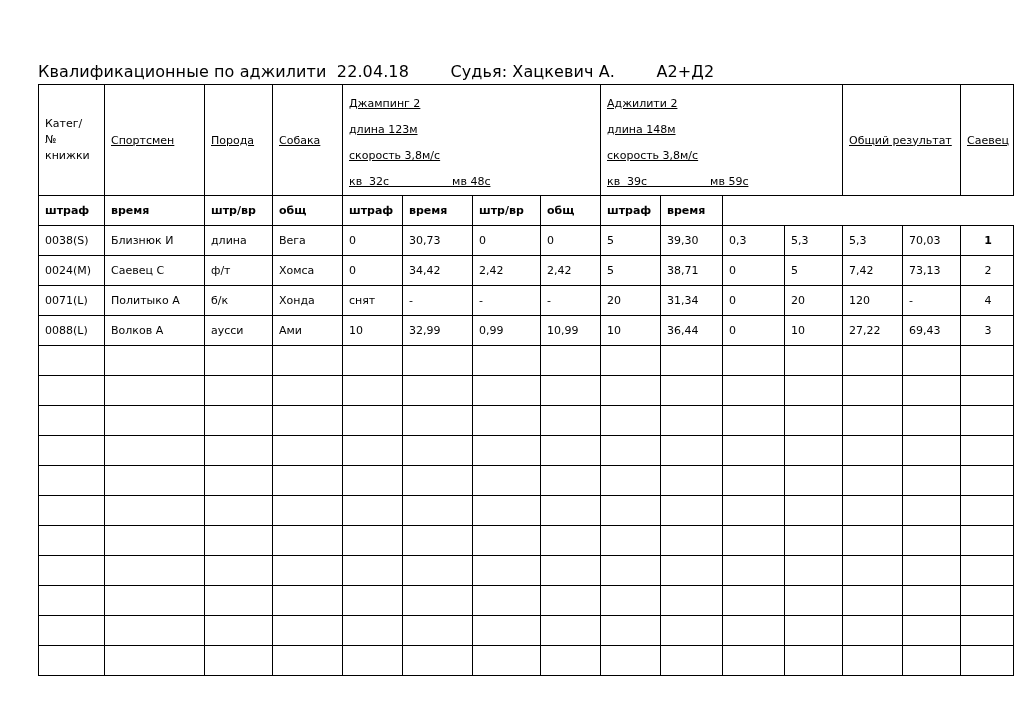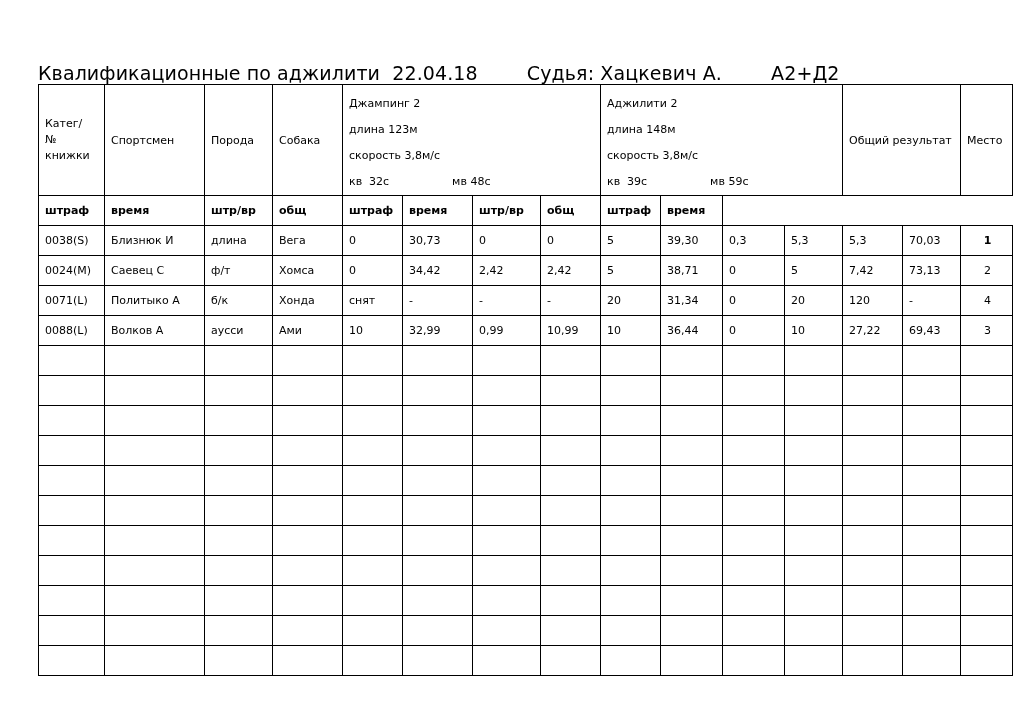--- a/index.html
+++ b/index.html
@@ -25,7 +25,7 @@
     position: absolute;
     left: 38px;
     top: 62px;
-    font-size: 19px;
+    font-size: 16px;
     white-space: pre;
     letter-spacing: 0.1px;
   }

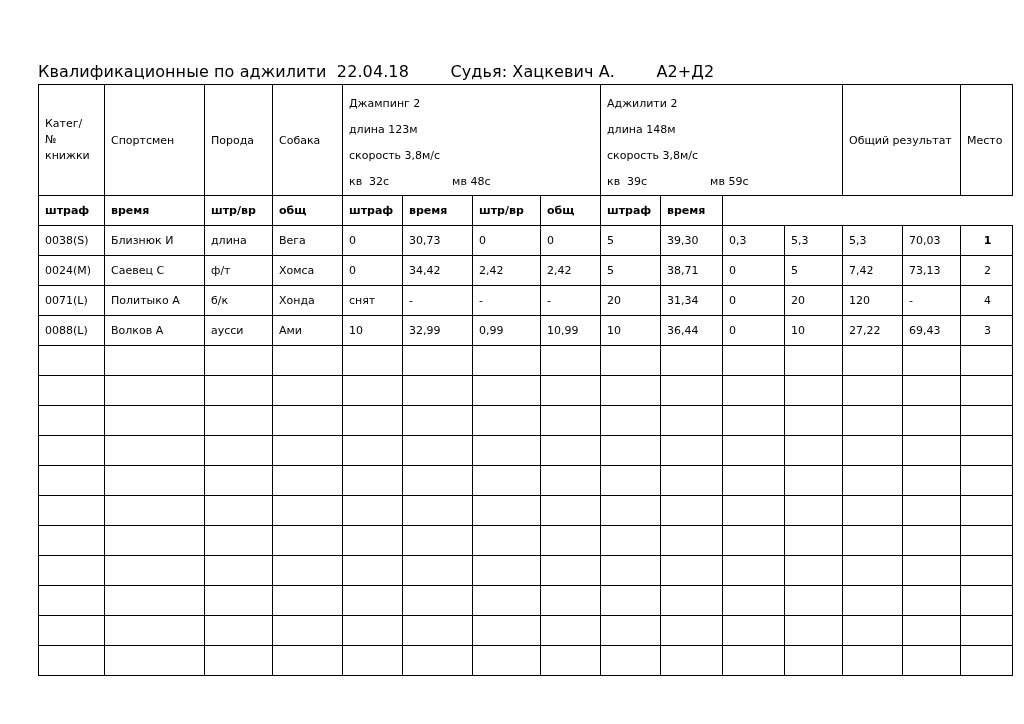--- a/index.html
+++ b/index.html
@@ -67,6 +67,7 @@
   .hdr-stack .line {
     display: block;
     white-space: pre;
+    text-decoration: underline;
   }
   .cat-cell {
     vertical-align: top;

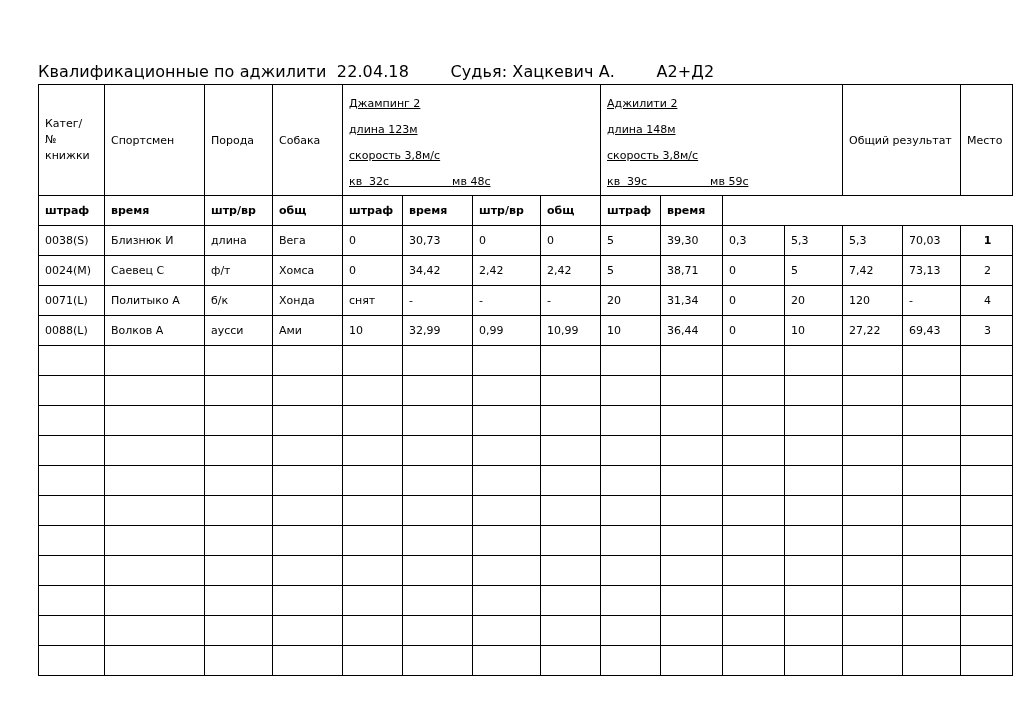--- a/index.html
+++ b/index.html
@@ -55,6 +55,7 @@
   .hdr-left {
     vertical-align: top;
     padding-top: 6px;
+    text-decoration: underline;
   }
   .hdr-block {
     vertical-align: top;

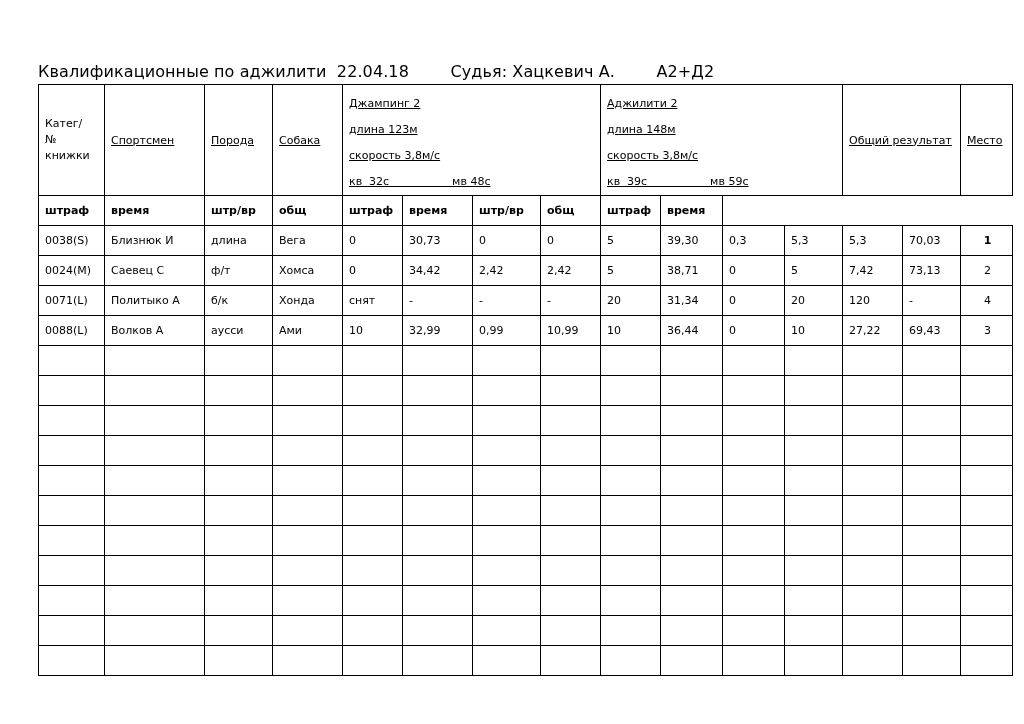--- a/index.html
+++ b/index.html
@@ -159,7 +159,7 @@
         </td>
 
         <td rowspan="4" class="hdr-left">
-          <span class="pad">Место</span>
+          <span class="pad">Саевец</span>
         </td>
       </tr>
       <tr></tr>

